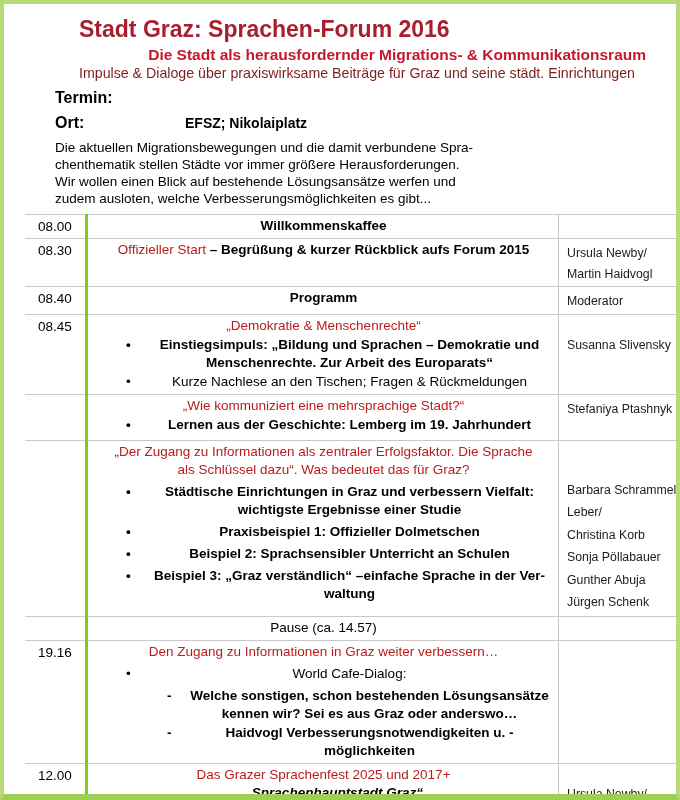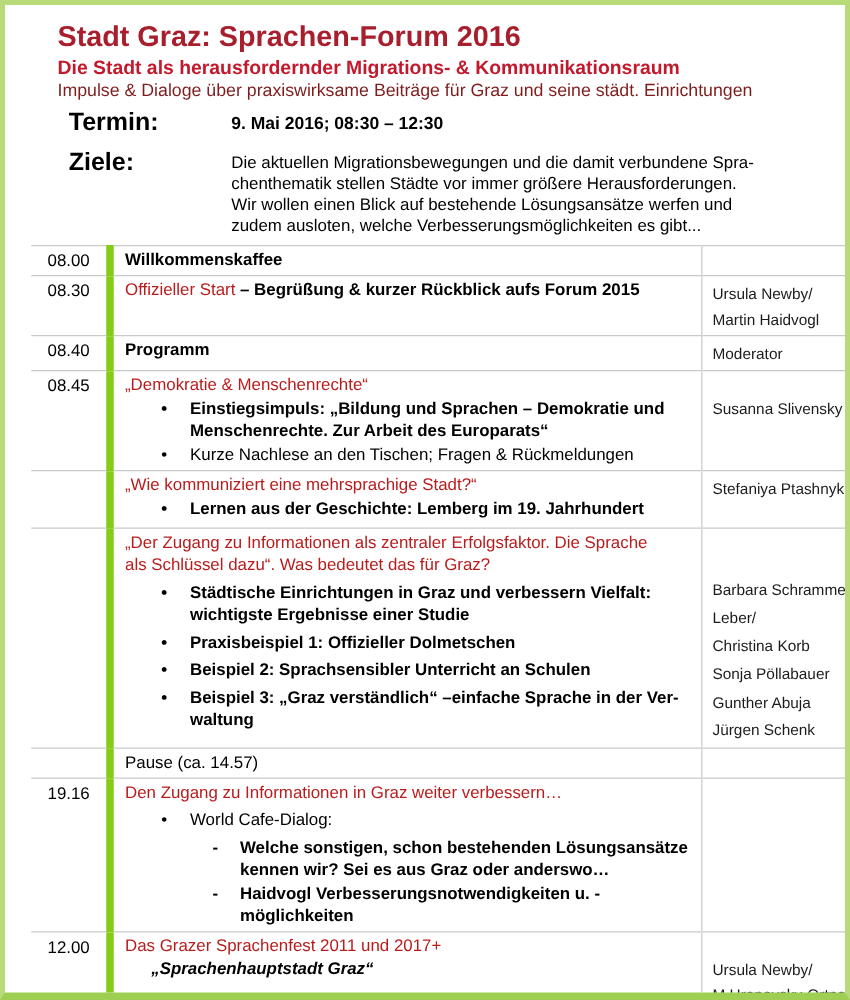--- a/index.html
+++ b/index.html
@@ -10,7 +10,7 @@
     padding-top:12px; overflow:hidden;
   }
   
-  .hdr { margin-left:42px; margin-right:30px; }
+  .hdr { margin-left:75px; margin-right:30px; }
   .title { margin:0; font-size:23px; line-height:26px; font-weight:bold; color:#a81e2d; }
   .subtitle { margin:4px 0 0 0; font-size:15.5px; line-height:17px; font-weight:bold; color:#c2192d; }
   .tagline { margin-top:2px; font-size:14.2px; line-height:16px; color:#7f1d1d; }

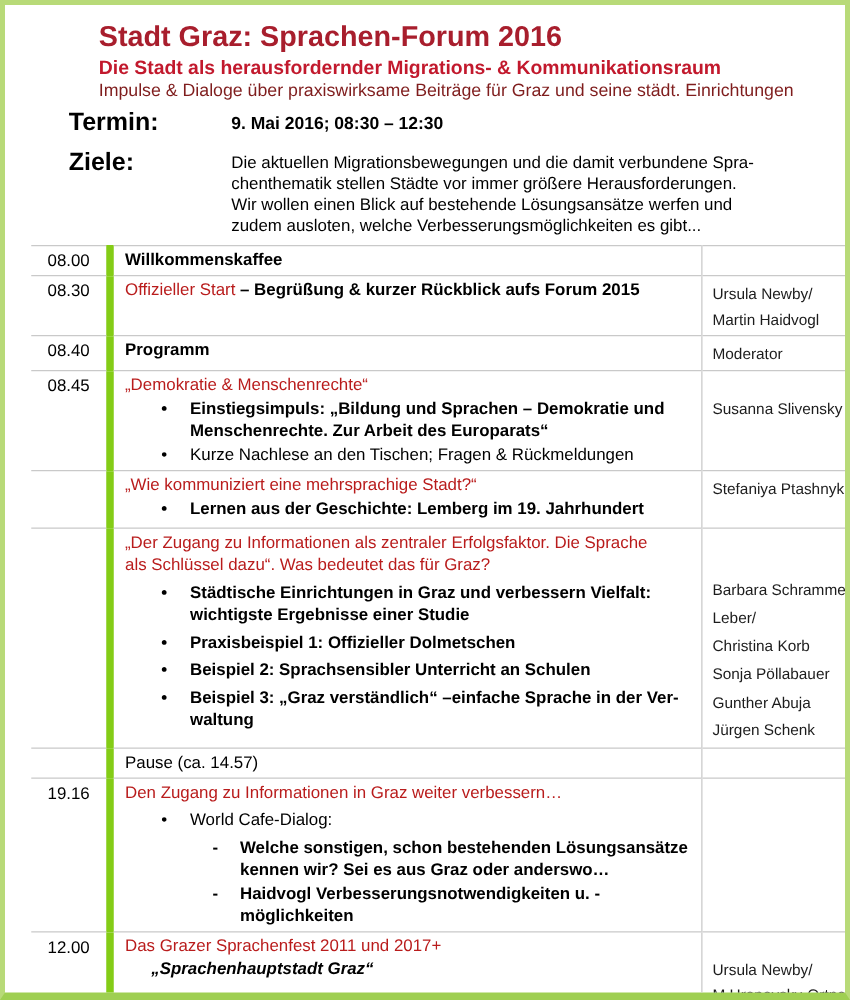--- a/index.html
+++ b/index.html
@@ -12,7 +12,7 @@
   
   .hdr { margin-left:75px; margin-right:30px; }
   .title { margin:0; font-size:23px; line-height:26px; font-weight:bold; color:#a81e2d; }
-  .subtitle { margin:4px 0 0 0; font-size:15.5px; line-height:17px; font-weight:bold; color:#c2192d; }
+  .subtitle { margin:4px 0 0 0; font-size:15.5px; line-height:17px; font-weight:bold; color:#c2192d;text-align:right; }
   .tagline { margin-top:2px; font-size:14.2px; line-height:16px; color:#7f1d1d; }
   
   .meta { margin:8px 30px 0 51px; }

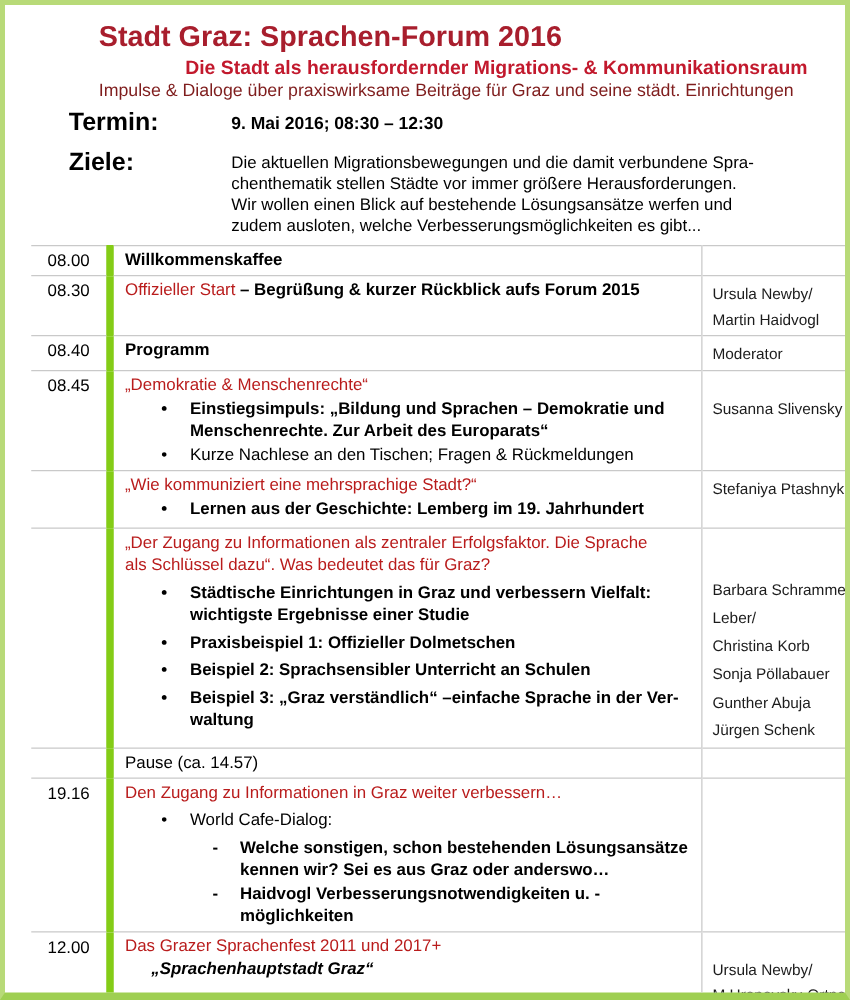--- a/index.html
+++ b/index.html
@@ -17,7 +17,7 @@
   
   .meta { margin:8px 30px 0 51px; }
   .meta-row { display:flex; margin-bottom:7px; }
-  .meta-label { width:130px; flex:0 0 130px; font-weight:bold; font-size:20px; line-height:18px; }
+  .meta-label { width:130px; flex:0 0 130px; font-weight:bold; font-size:16px; line-height:18px; }
   .meta-value { font-weight:bold; font-size:14px; line-height:18px; }
   .meta-value.plain { font-weight:normal; font-size:13.5px; line-height:17px; }
   .pre { white-space:pre-line; }

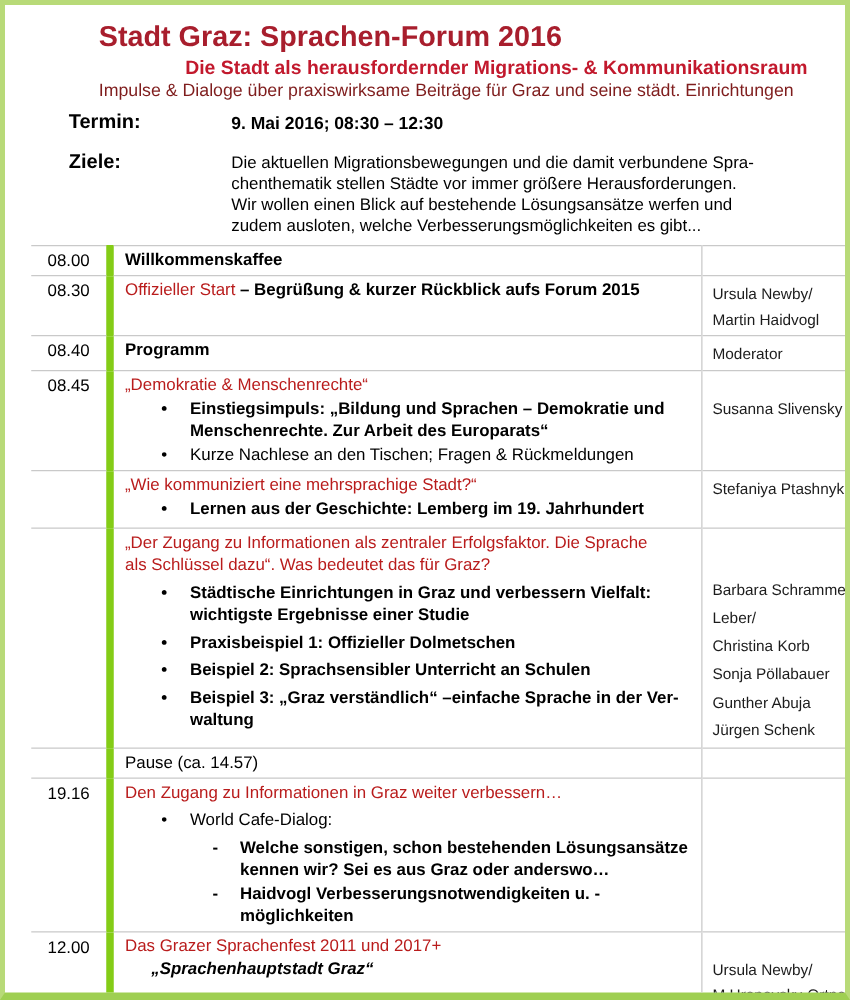--- a/index.html
+++ b/index.html
@@ -60,7 +60,6 @@
   <div class="meta">
     <div class="meta-row">
       <span class="meta-label">Termin:</span>
-      <span class="meta-value">9. Mai 2016; 08:30 – 12:30</span>
     </div>
     <div class="meta-row">
     </div>

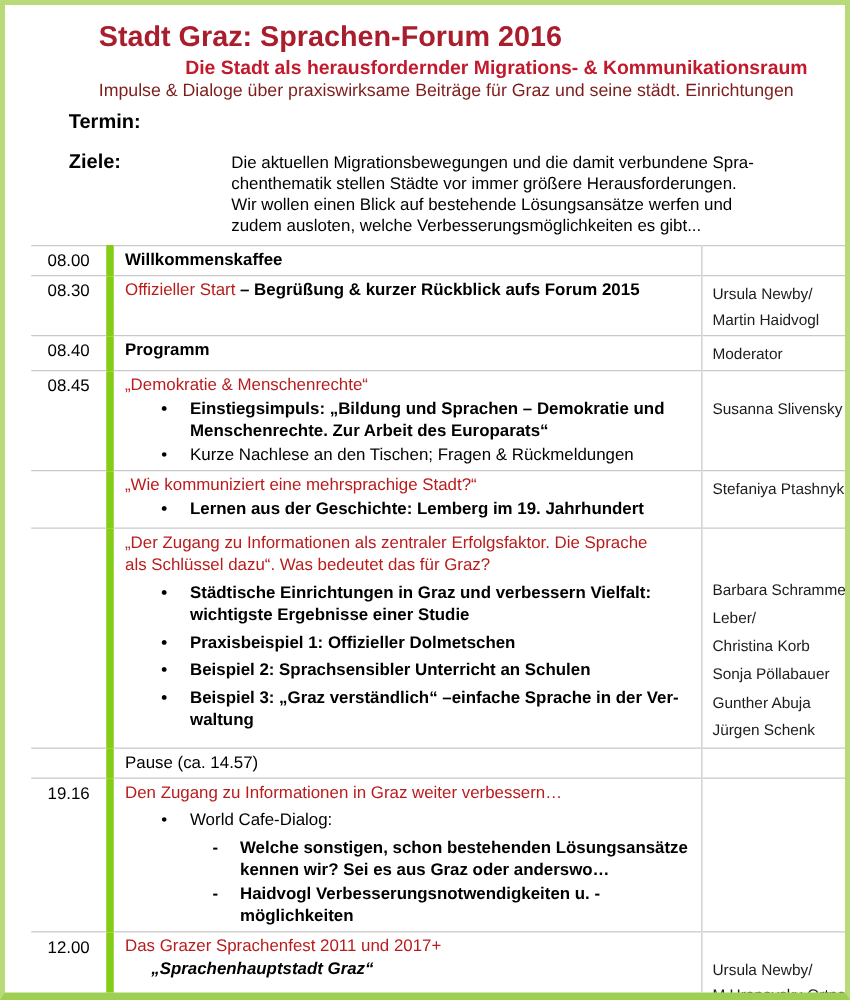--- a/index.html
+++ b/index.html
@@ -62,6 +62,7 @@
       <span class="meta-label">Termin:</span>
     </div>
     <div class="meta-row">
+      <span class="meta-label">Ort:</span>
     </div>
     <div class="meta-row">
       <span class="meta-label">Ziele:</span>

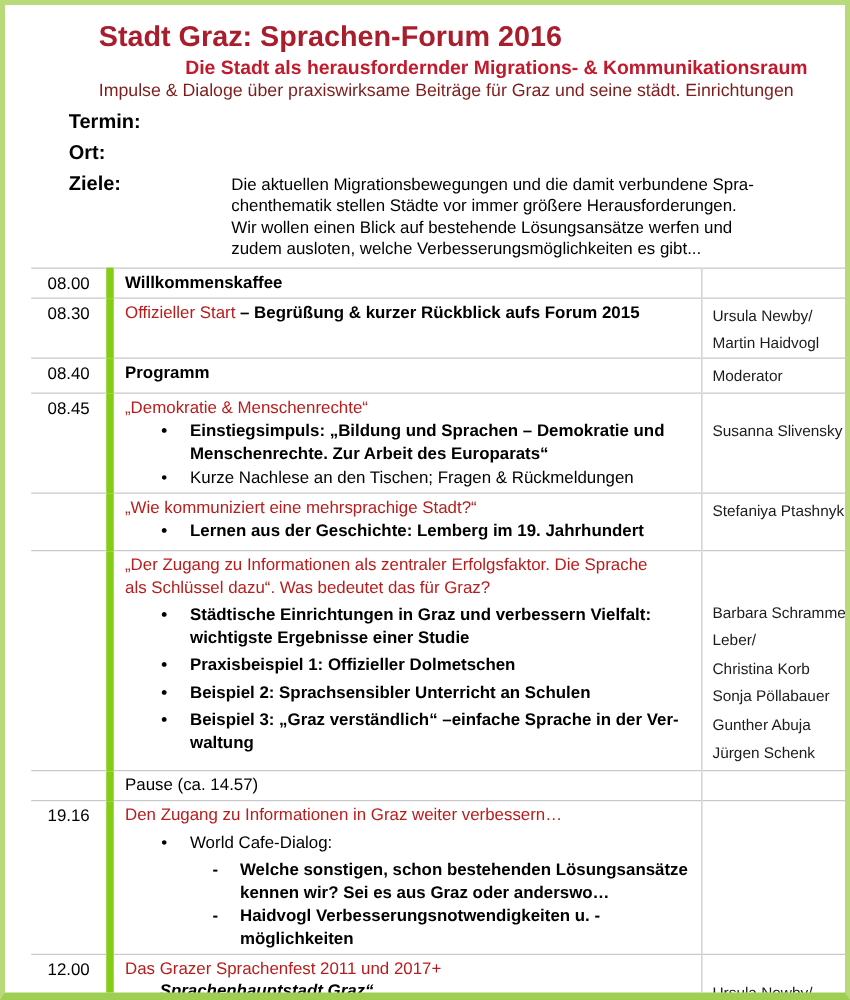--- a/index.html
+++ b/index.html
@@ -63,6 +63,7 @@
     </div>
     <div class="meta-row">
       <span class="meta-label">Ort:</span>
+      <span class="meta-value">EFSZ; Nikolaiplatz</span>
     </div>
     <div class="meta-row">
       <span class="meta-label">Ziele:</span>

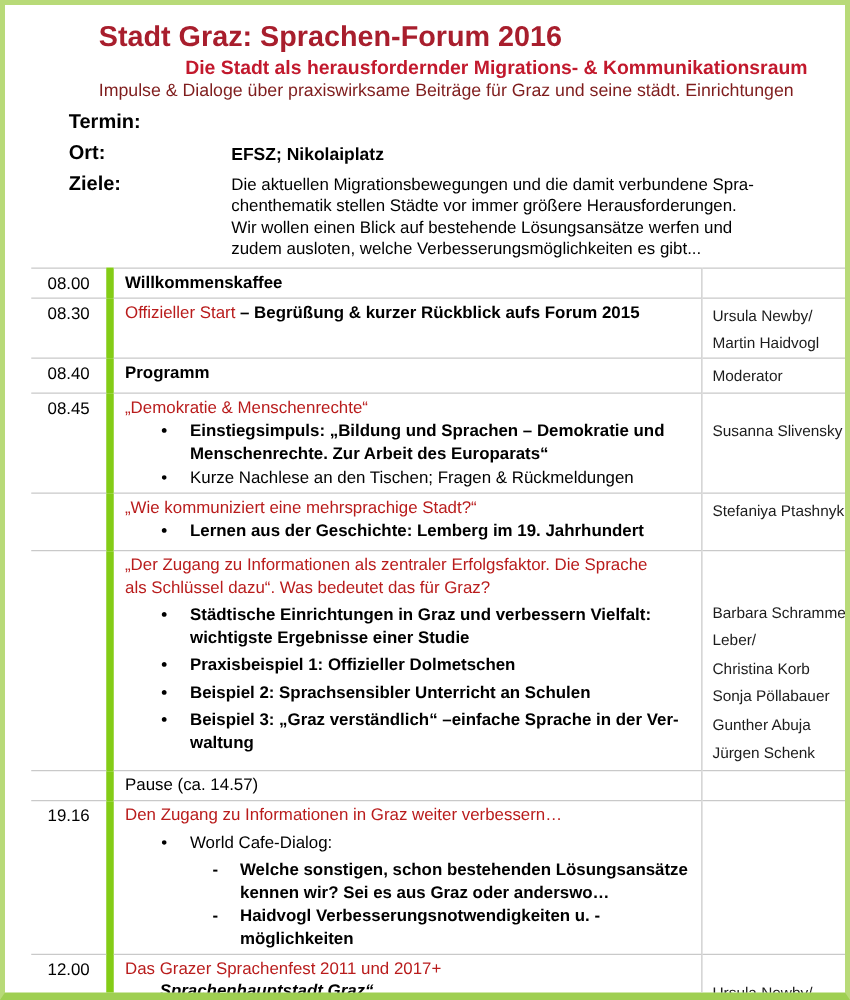--- a/index.html
+++ b/index.html
@@ -66,7 +66,6 @@
       <span class="meta-value">EFSZ; Nikolaiplatz</span>
     </div>
     <div class="meta-row">
-      <span class="meta-label">Ziele:</span>
       <span class="meta-value plain pre">Die aktuellen Migrationsbewegungen und die damit verbundene Spra-
 chenthematik stellen Städte vor immer größere Herausforderungen.
 Wir wollen einen Blick auf bestehende Lösungsansätze werfen und

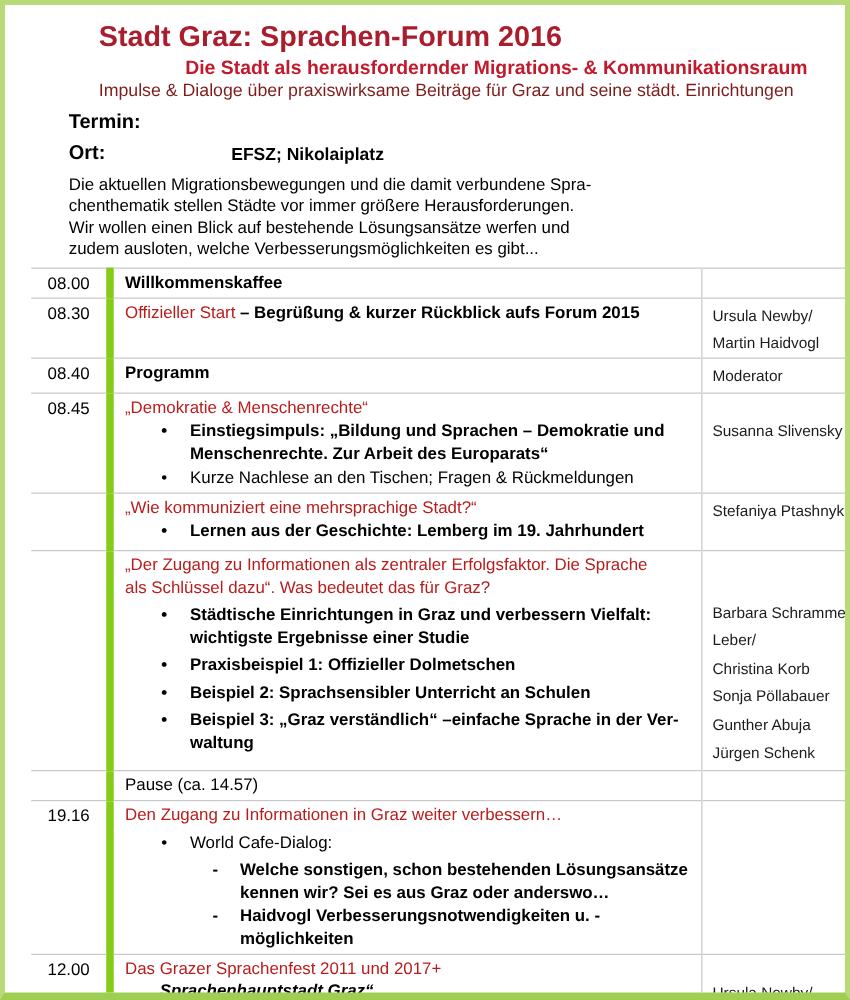--- a/index.html
+++ b/index.html
@@ -27,7 +27,7 @@
   table.sched tr { border-top:1px solid #c9c9c9; }
   table.sched { border-bottom:1px solid #c9c9c9; }
   td { vertical-align:top; }
-  td.time { width:47px; border-right:6px solid #84cc16; padding:3px 0 0 13px; }
+  td.time { width:47px; border-right:3px solid #84cc16; padding:3px 0 0 13px; }
   td.cont { width:453px; padding:2px 8px 3px 9px; }
   td.names { width:141px; border-left:1px solid #c9c9c9; border-right:1px solid #c9c9c9;
              padding:4px 3px 2px 8px; font-size:12.3px; line-height:20.5px; color:#1c1c1c; }

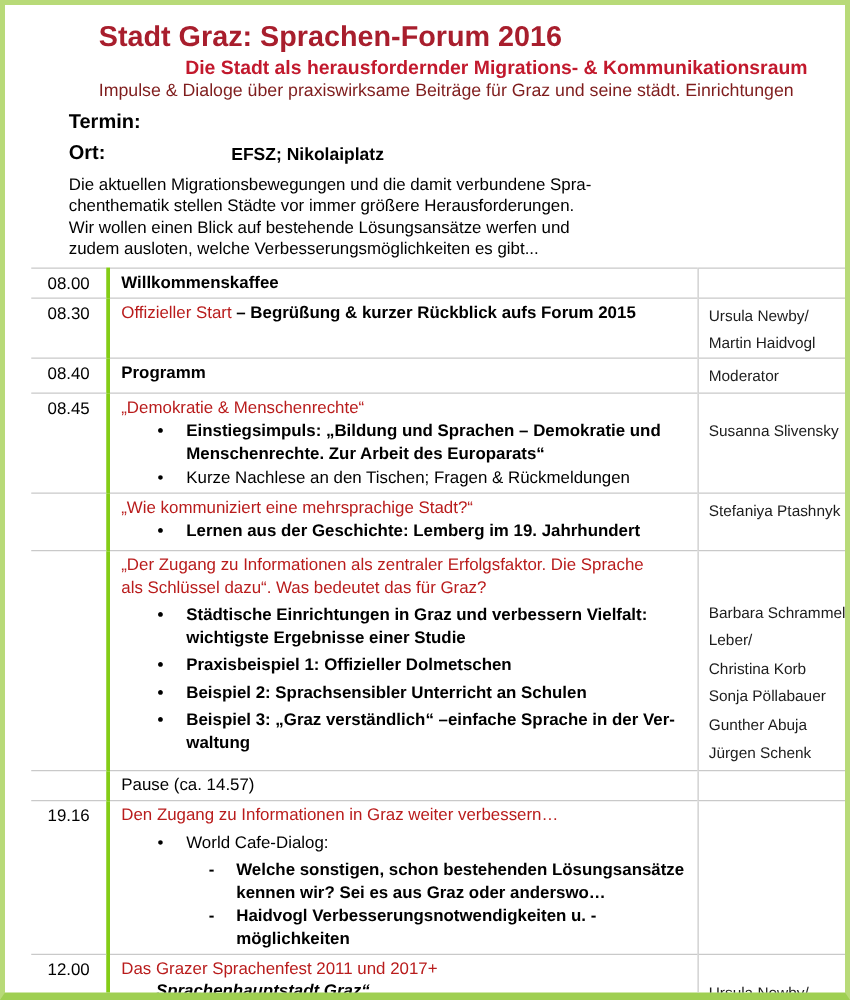--- a/index.html
+++ b/index.html
@@ -28,7 +28,7 @@
   table.sched { border-bottom:1px solid #c9c9c9; }
   td { vertical-align:top; }
   td.time { width:47px; border-right:3px solid #84cc16; padding:3px 0 0 13px; }
-  td.cont { width:453px; padding:2px 8px 3px 9px; }
+  td.cont { width:453px; padding:2px 8px 3px 9px;text-align:center; }
   td.names { width:141px; border-left:1px solid #c9c9c9; border-right:1px solid #c9c9c9;
              padding:4px 3px 2px 8px; font-size:12.3px; line-height:20.5px; color:#1c1c1c; }
   td.names.spread { line-height:22.5px; }

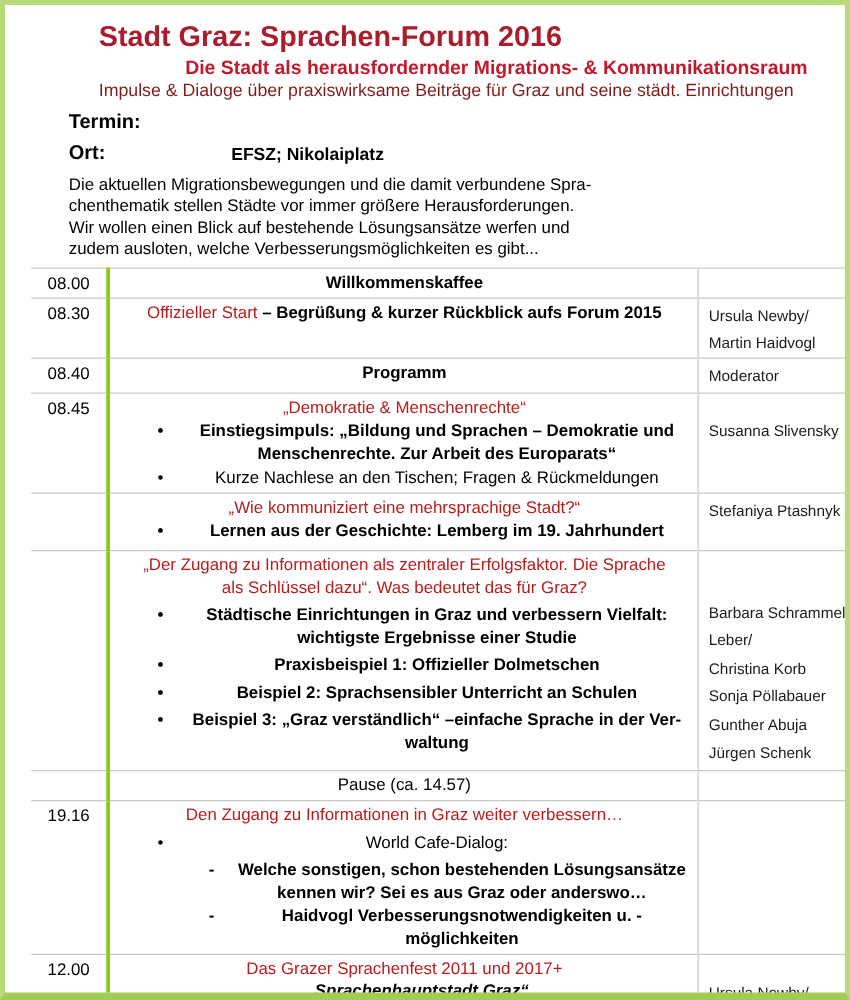--- a/index.html
+++ b/index.html
@@ -193,7 +193,7 @@
     <tr class="r8">
       <td class="time">12.00</td>
       <td class="cont">
-        <div class="red">Das Grazer Sprachenfest 2011 und 2017+</div>
+        <div class="red">Das Grazer Sprachenfest 2025 und 2017+</div>
         <div class="it">„Sprachenhauptstadt Graz“</div>
 
       </td>

